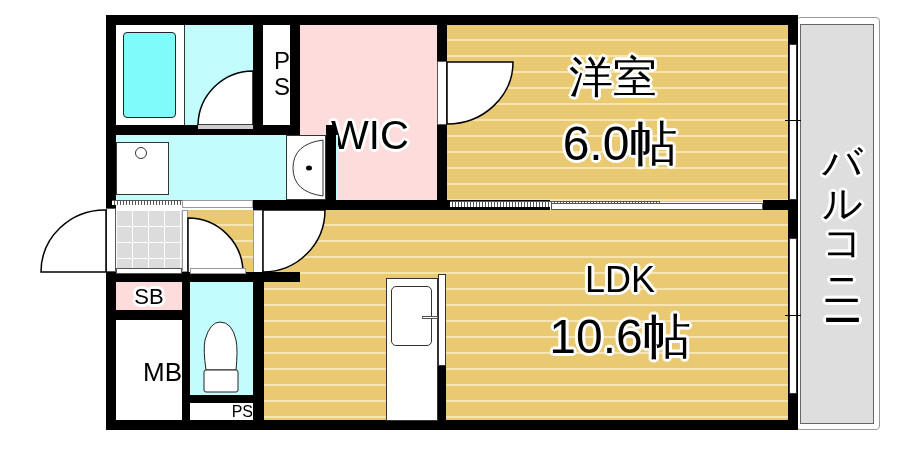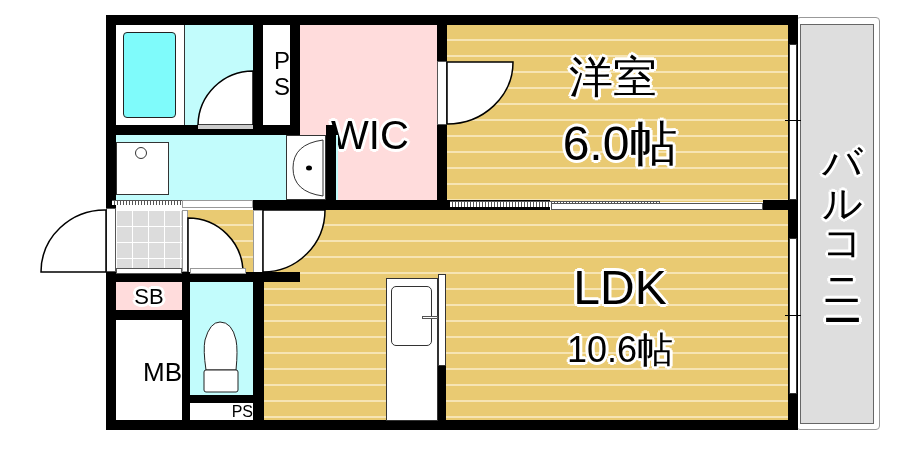--- a/index.html
+++ b/index.html
@@ -31,7 +31,7 @@
 
 <div class="abs floor" style="left:264px;top:210px;width:524px;height:210px;"></div>
 <div class="abs floor" style="left:184px;top:210px;width:80px;height:65px;"></div>
-<div class="lbl" style="left:500px;top:262px;width:240px;font-size:48px;line-height:52px;">LDK</div>
+<div class="lbl" style="left:500px;top:254px;width:240px;font-size:36px;line-height:52px;">LDK</div>
 <div class="lbl" style="left:500px;top:324px;width:240px;font-size:36px;line-height:52px;">10.6帖</div>
 
 <div class="wall" style="left:440px;top:200px;width:110px;height:10px;"></div>

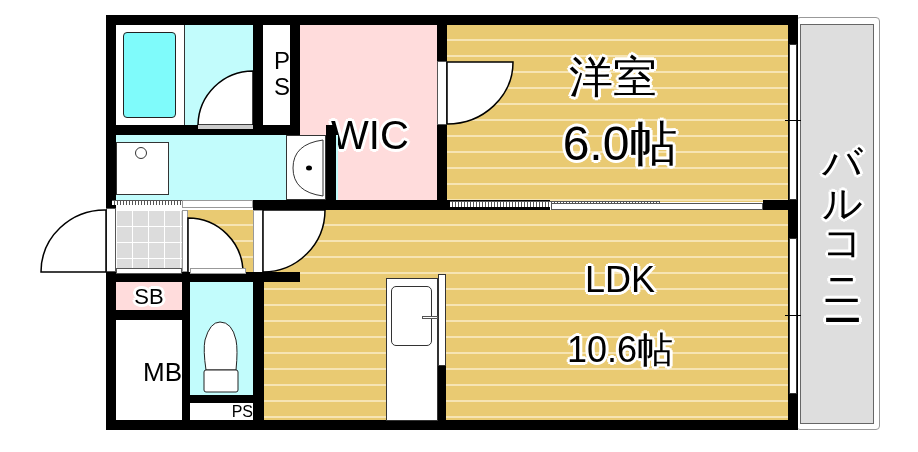--- a/index.html
+++ b/index.html
@@ -32,7 +32,7 @@
 <div class="abs floor" style="left:264px;top:210px;width:524px;height:210px;"></div>
 <div class="abs floor" style="left:184px;top:210px;width:80px;height:65px;"></div>
 <div class="lbl" style="left:500px;top:254px;width:240px;font-size:36px;line-height:52px;">LDK</div>
-<div class="lbl" style="left:500px;top:324px;width:240px;font-size:36px;line-height:52px;">10.6帖</div>
+<div class="lbl" style="left:500px;top:311px;width:240px;font-size:48px;line-height:52px;">10.6帖</div>
 
 <div class="wall" style="left:440px;top:200px;width:110px;height:10px;"></div>
 <div class="abs" style="left:450px;top:201px;width:210px;height:6px;background:repeating-linear-gradient(to right,#fff 0,#fff 2px,#555 2px,#555 3px);border-top:1px solid #555;"></div>

